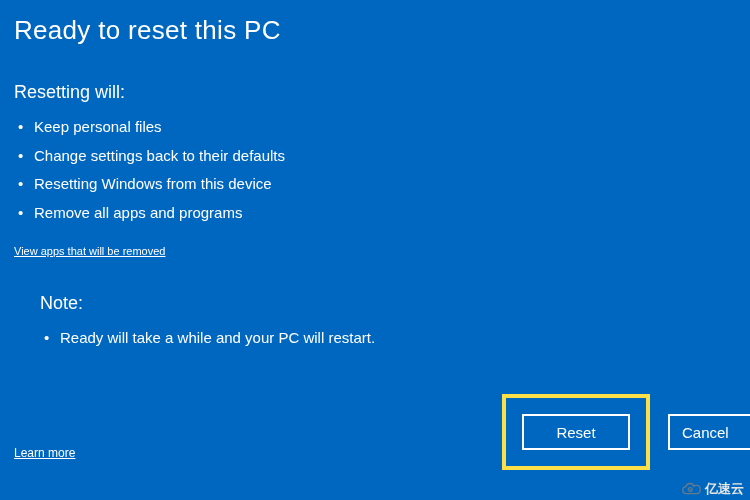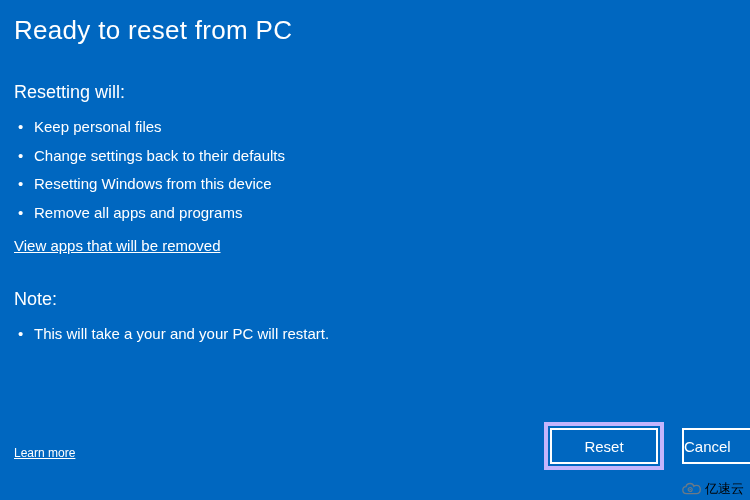--- a/index.html
+++ b/index.html
@@ -126,7 +126,7 @@
 <body>
 
 <div class="container">
-  <h1 class="title">Ready to reset from PC</h1>
+  <h1 class="title">Ready to reset this PC</h1>
 
   <div>
     <div class="section-label">Resetting will:</div>

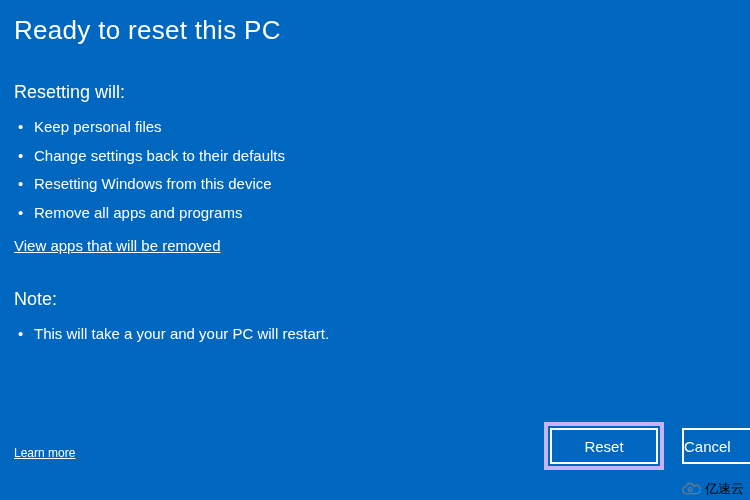--- a/index.html
+++ b/index.html
@@ -51,9 +51,9 @@
     .link {
       display: inline-block;
       text-decoration: underline;
-      font-size: 15px;
+      font-size: 11px;
       cursor: pointer;
-      margin-top: 4px;
+      margin-top: 12px;
     }
     .note-section {
       margin-top: 34px;

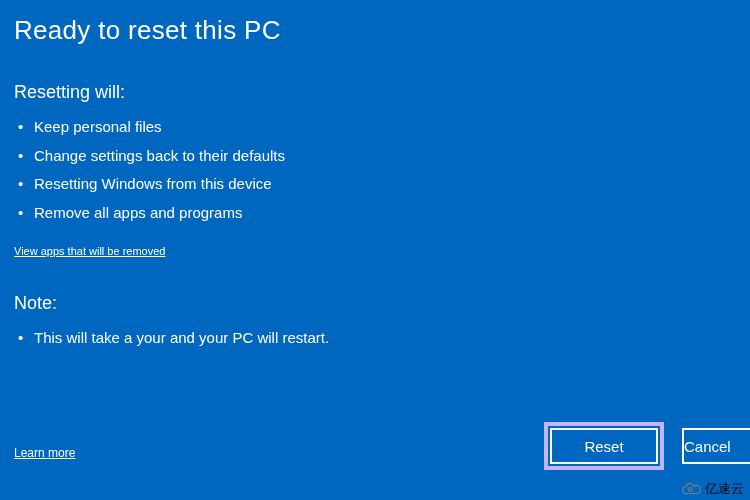--- a/index.html
+++ b/index.html
@@ -57,6 +57,7 @@
     }
     .note-section {
       margin-top: 34px;
+      margin-left: 26px;
     }
     .learn-more {
       position: absolute;

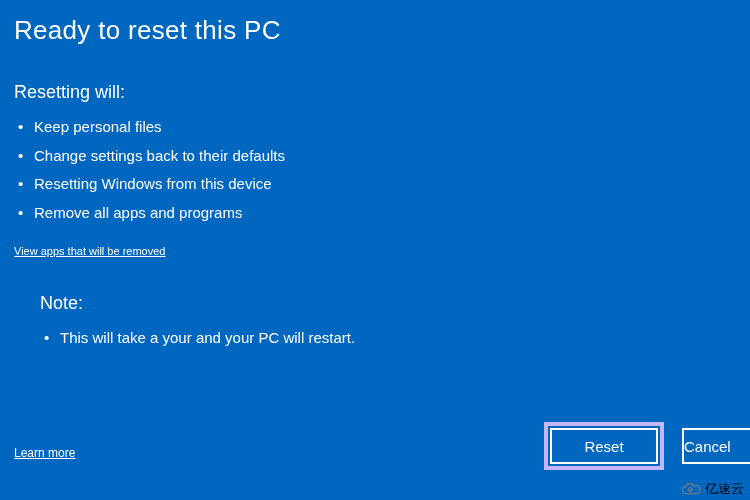--- a/index.html
+++ b/index.html
@@ -143,7 +143,7 @@
   <div class="note-section">
     <div class="section-label">Note:</div>
     <ul class="bullet-list">
-      <li>This will take a your and your PC will restart.</li>
+      <li>Ready will take a while and your PC will restart.</li>
     </ul>
   </div>
 

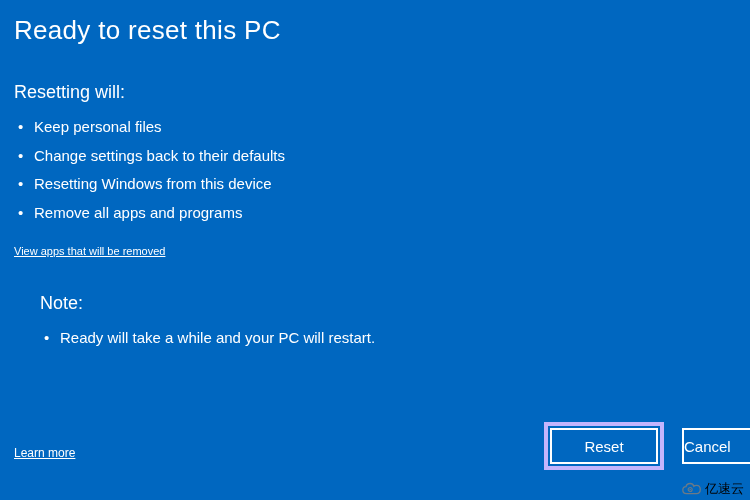--- a/index.html
+++ b/index.html
@@ -88,8 +88,8 @@
       justify-content: center;
     }
     .btn-reset-wrap {
-      border: 4px solid #c4b5fd;
-      padding: 2px;
+      border: 4px solid #fde047;
+      padding: 16px;
     }
     .btn.reset {
       width: 108px;

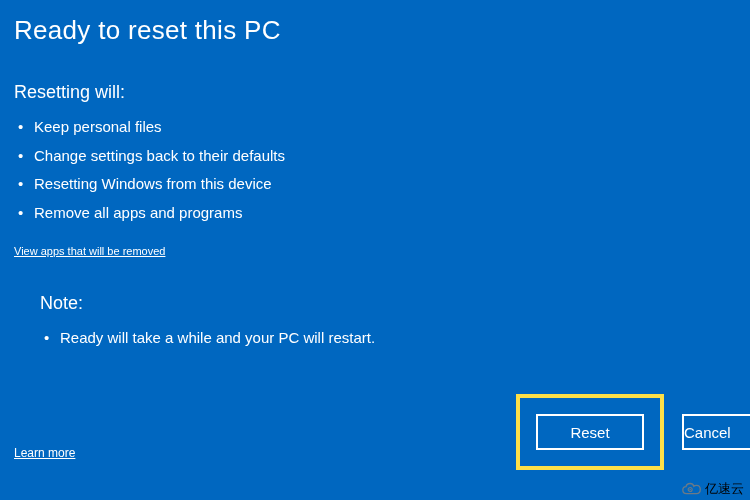--- a/index.html
+++ b/index.html
@@ -95,9 +95,9 @@
       width: 108px;
     }
     .btn.cancel {
-      width: 68px;
+      width: 82px;
       border-right: none;
-      padding-left: 0;
+      padding-left: 12px;
       justify-content: flex-start;
     }
     .watermark {

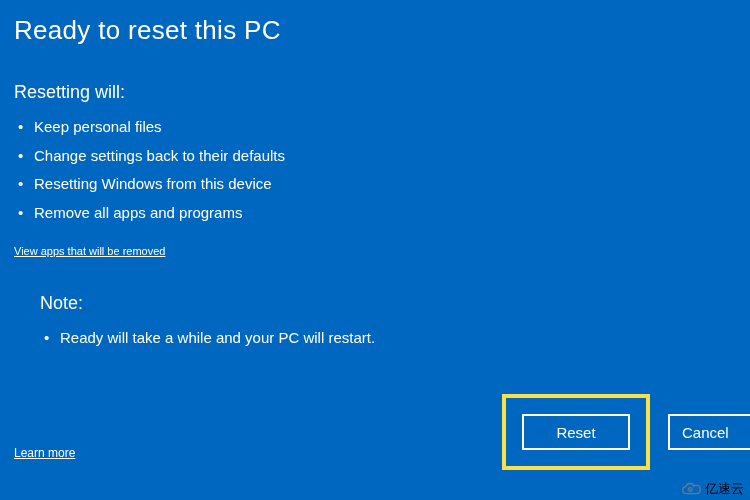--- a/index.html
+++ b/index.html
@@ -108,8 +108,8 @@
       align-items: center;
       gap: 2px;
       font-size: 13px;
-      color: #000000;
-      font-weight: 400;
+      color: #e5e5e5;
+      font-weight: 700;
     }
     .watermark .cloud-icon {
       width: 22px;

